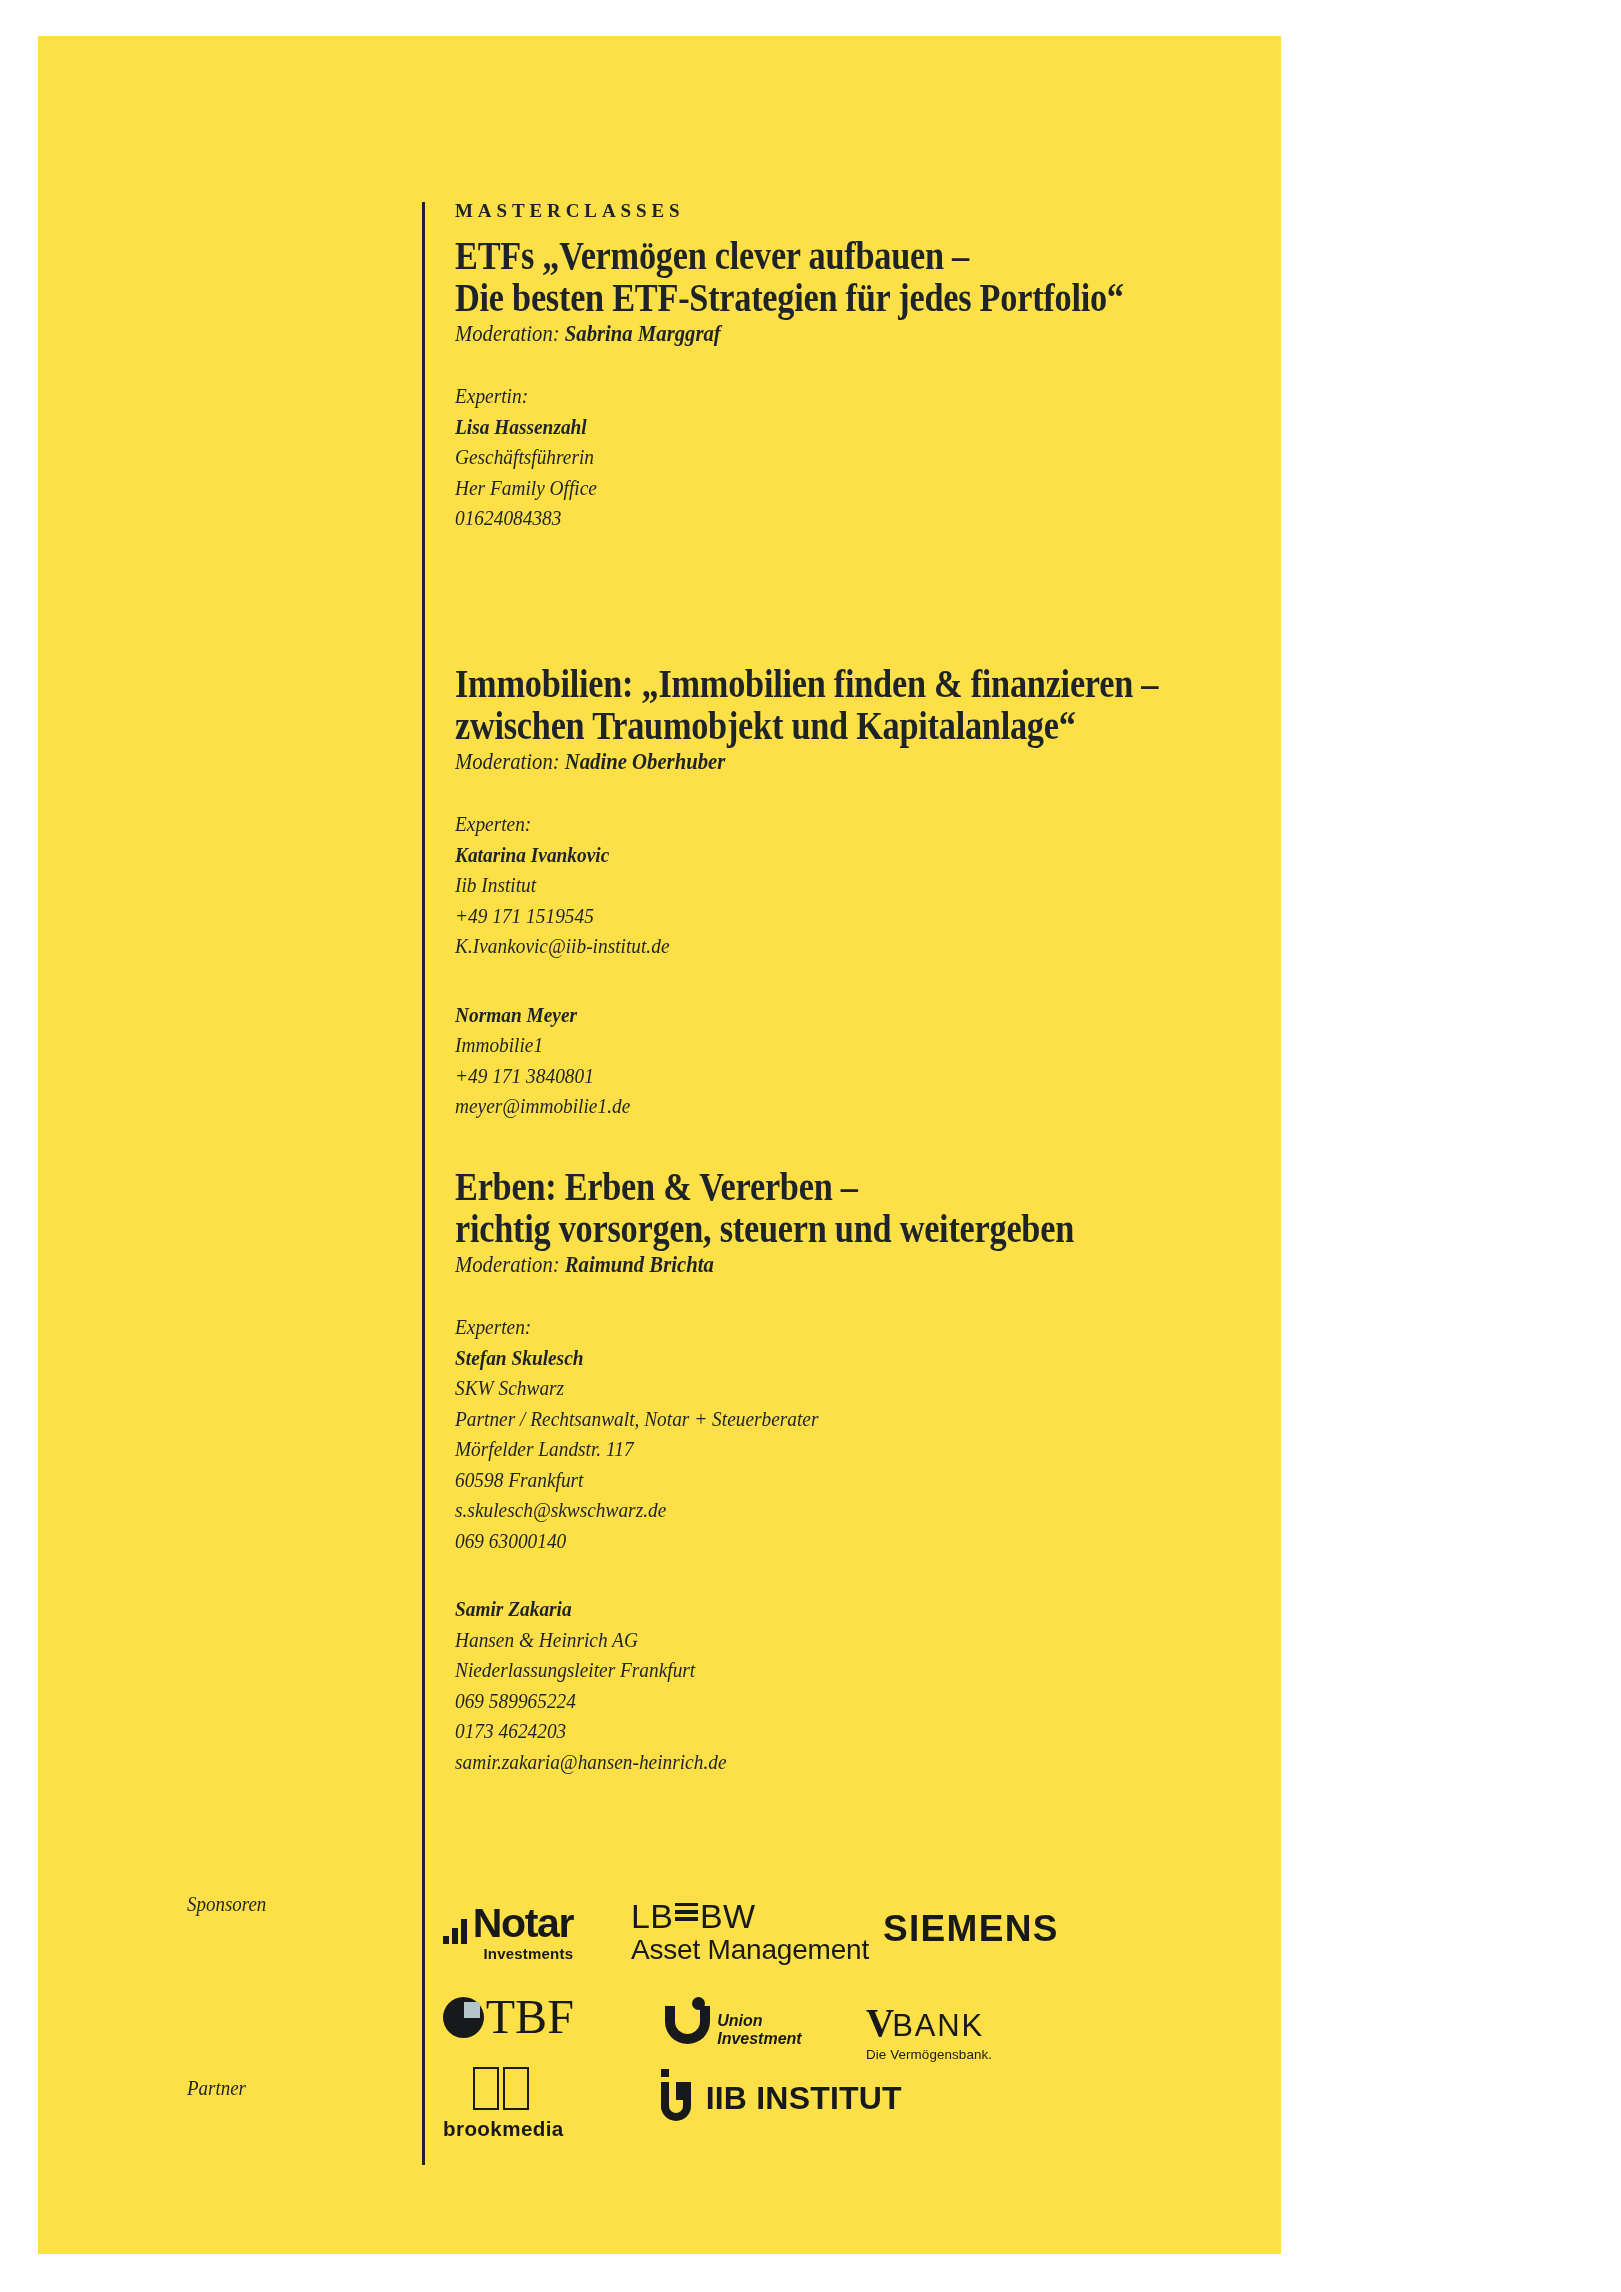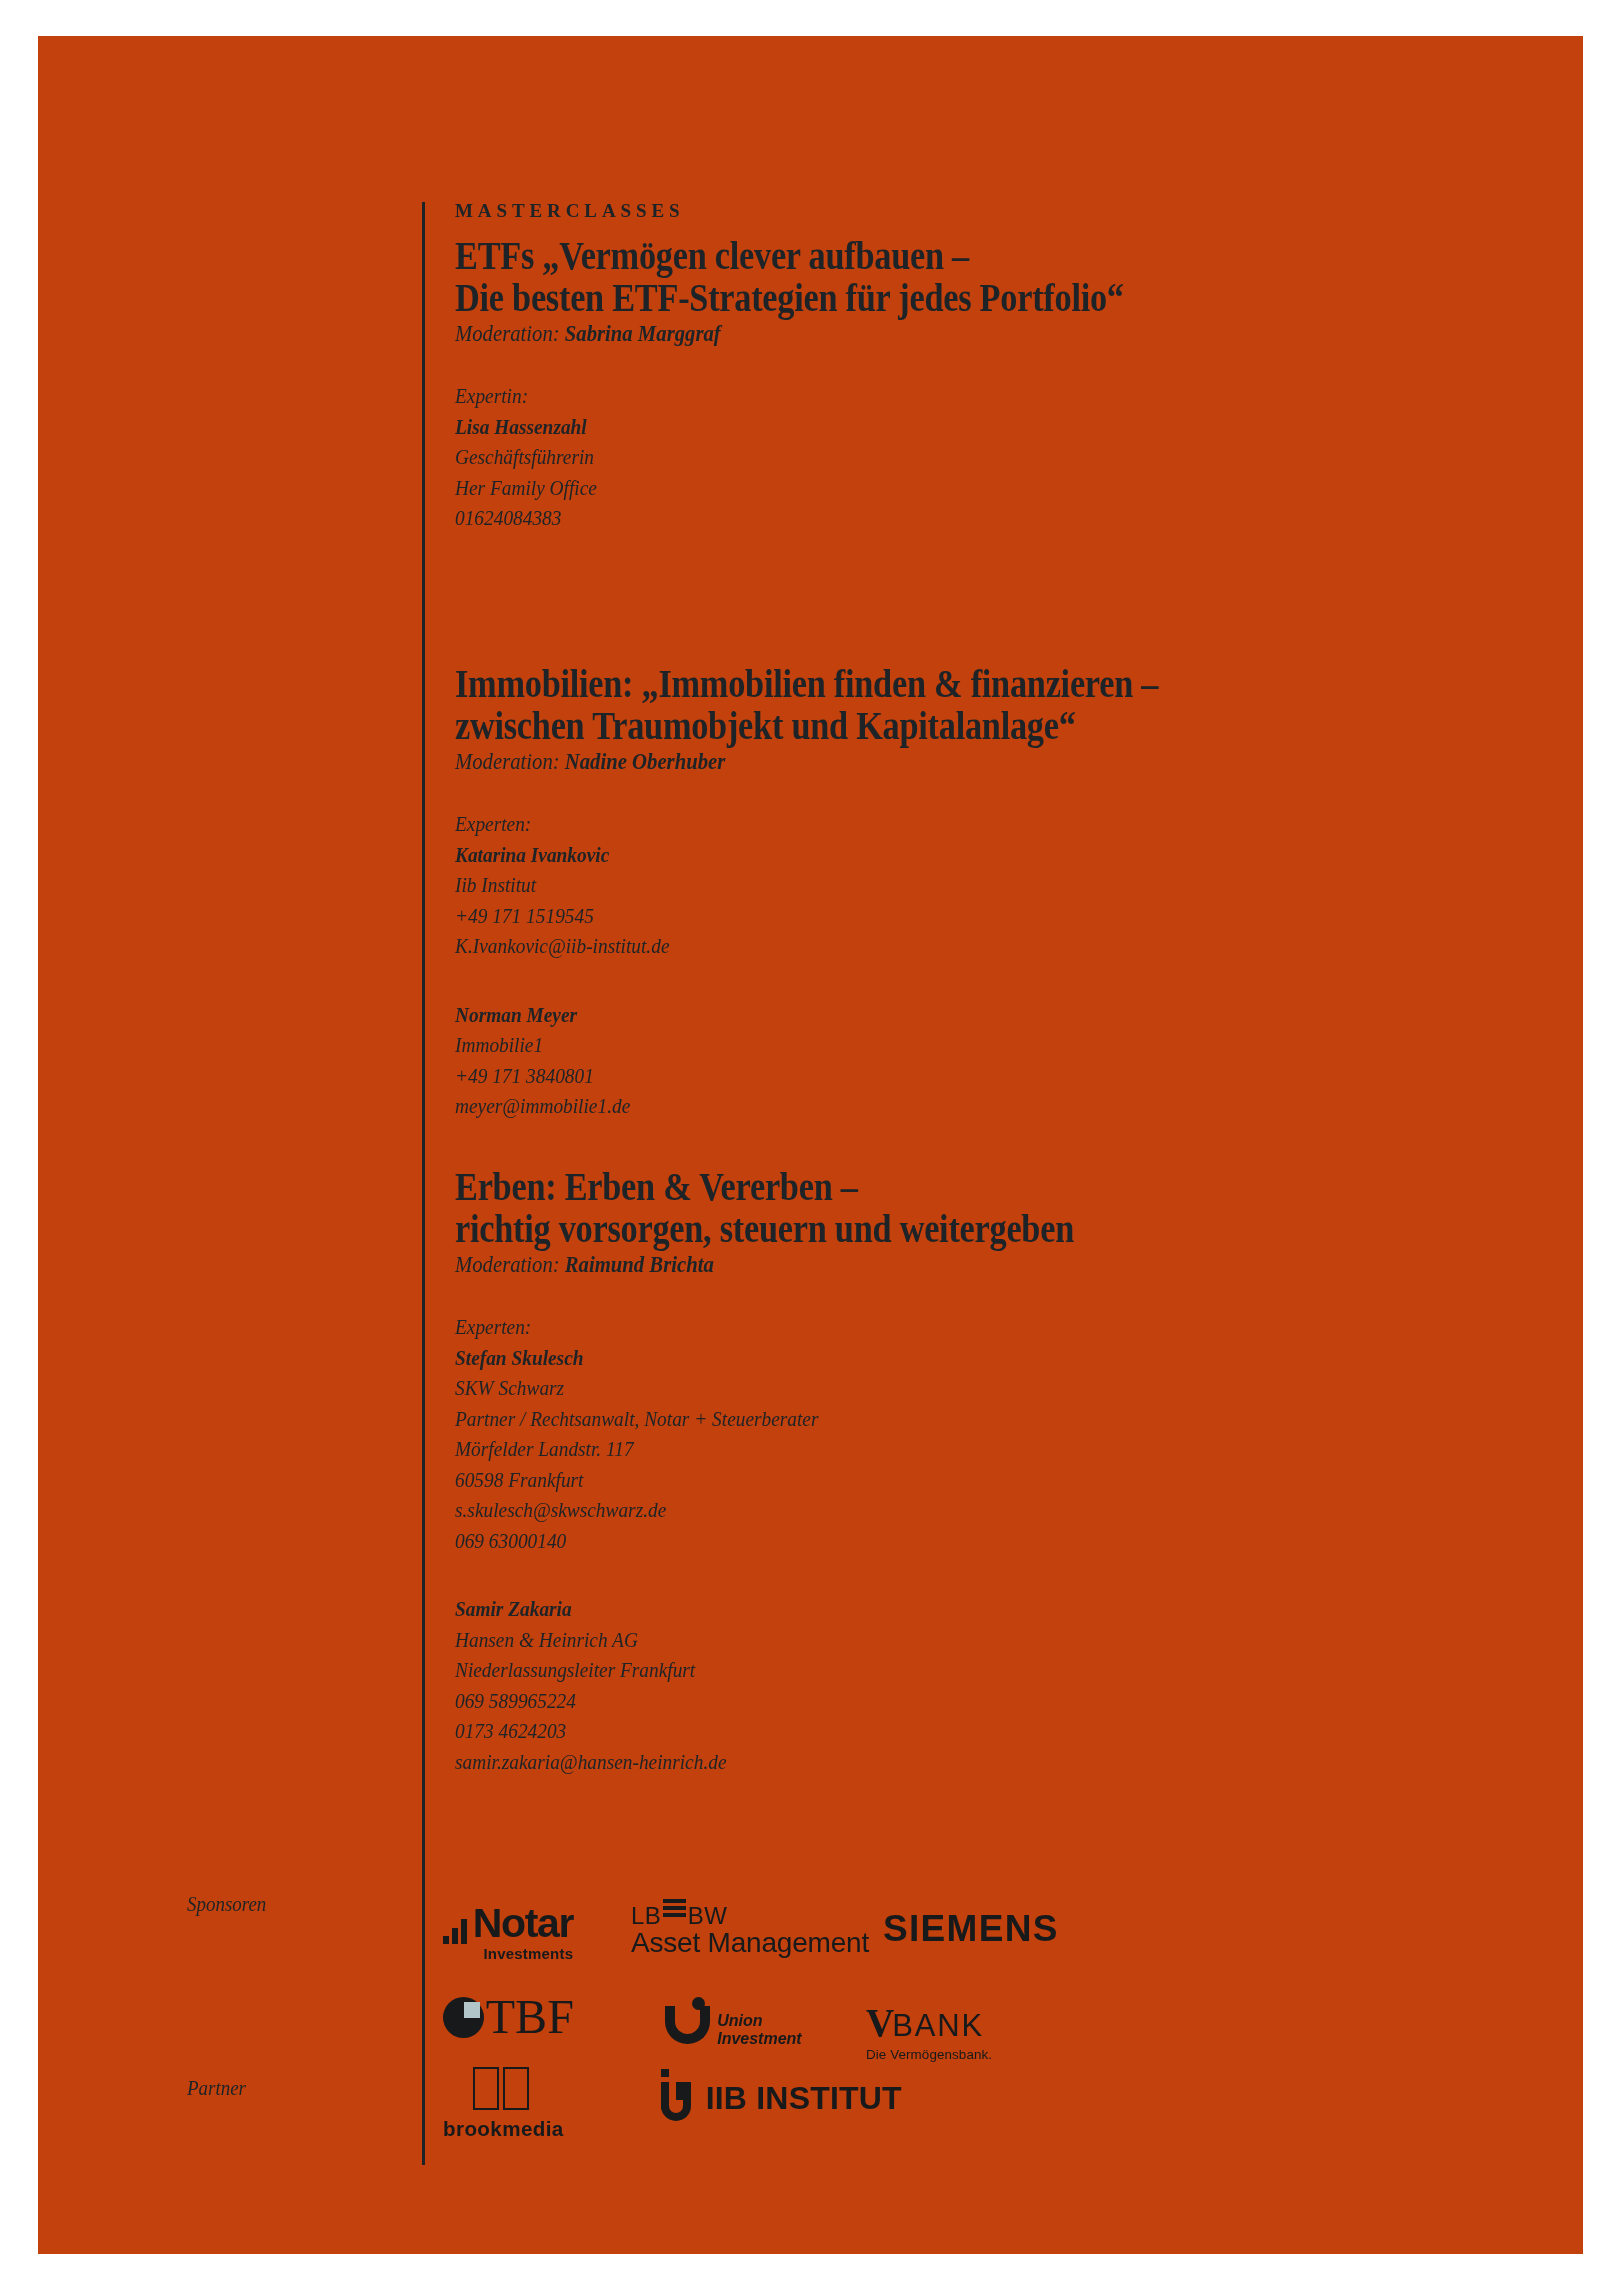--- a/index.html
+++ b/index.html
@@ -18,9 +18,9 @@
     position: absolute;
     left: 38px;
     top: 36px;
-    width: 1545px;
+    width: 1243px;
     height: 2218px;
-    background: #c2410c;
+    background: #fde047;
     overflow: hidden;
   }
 

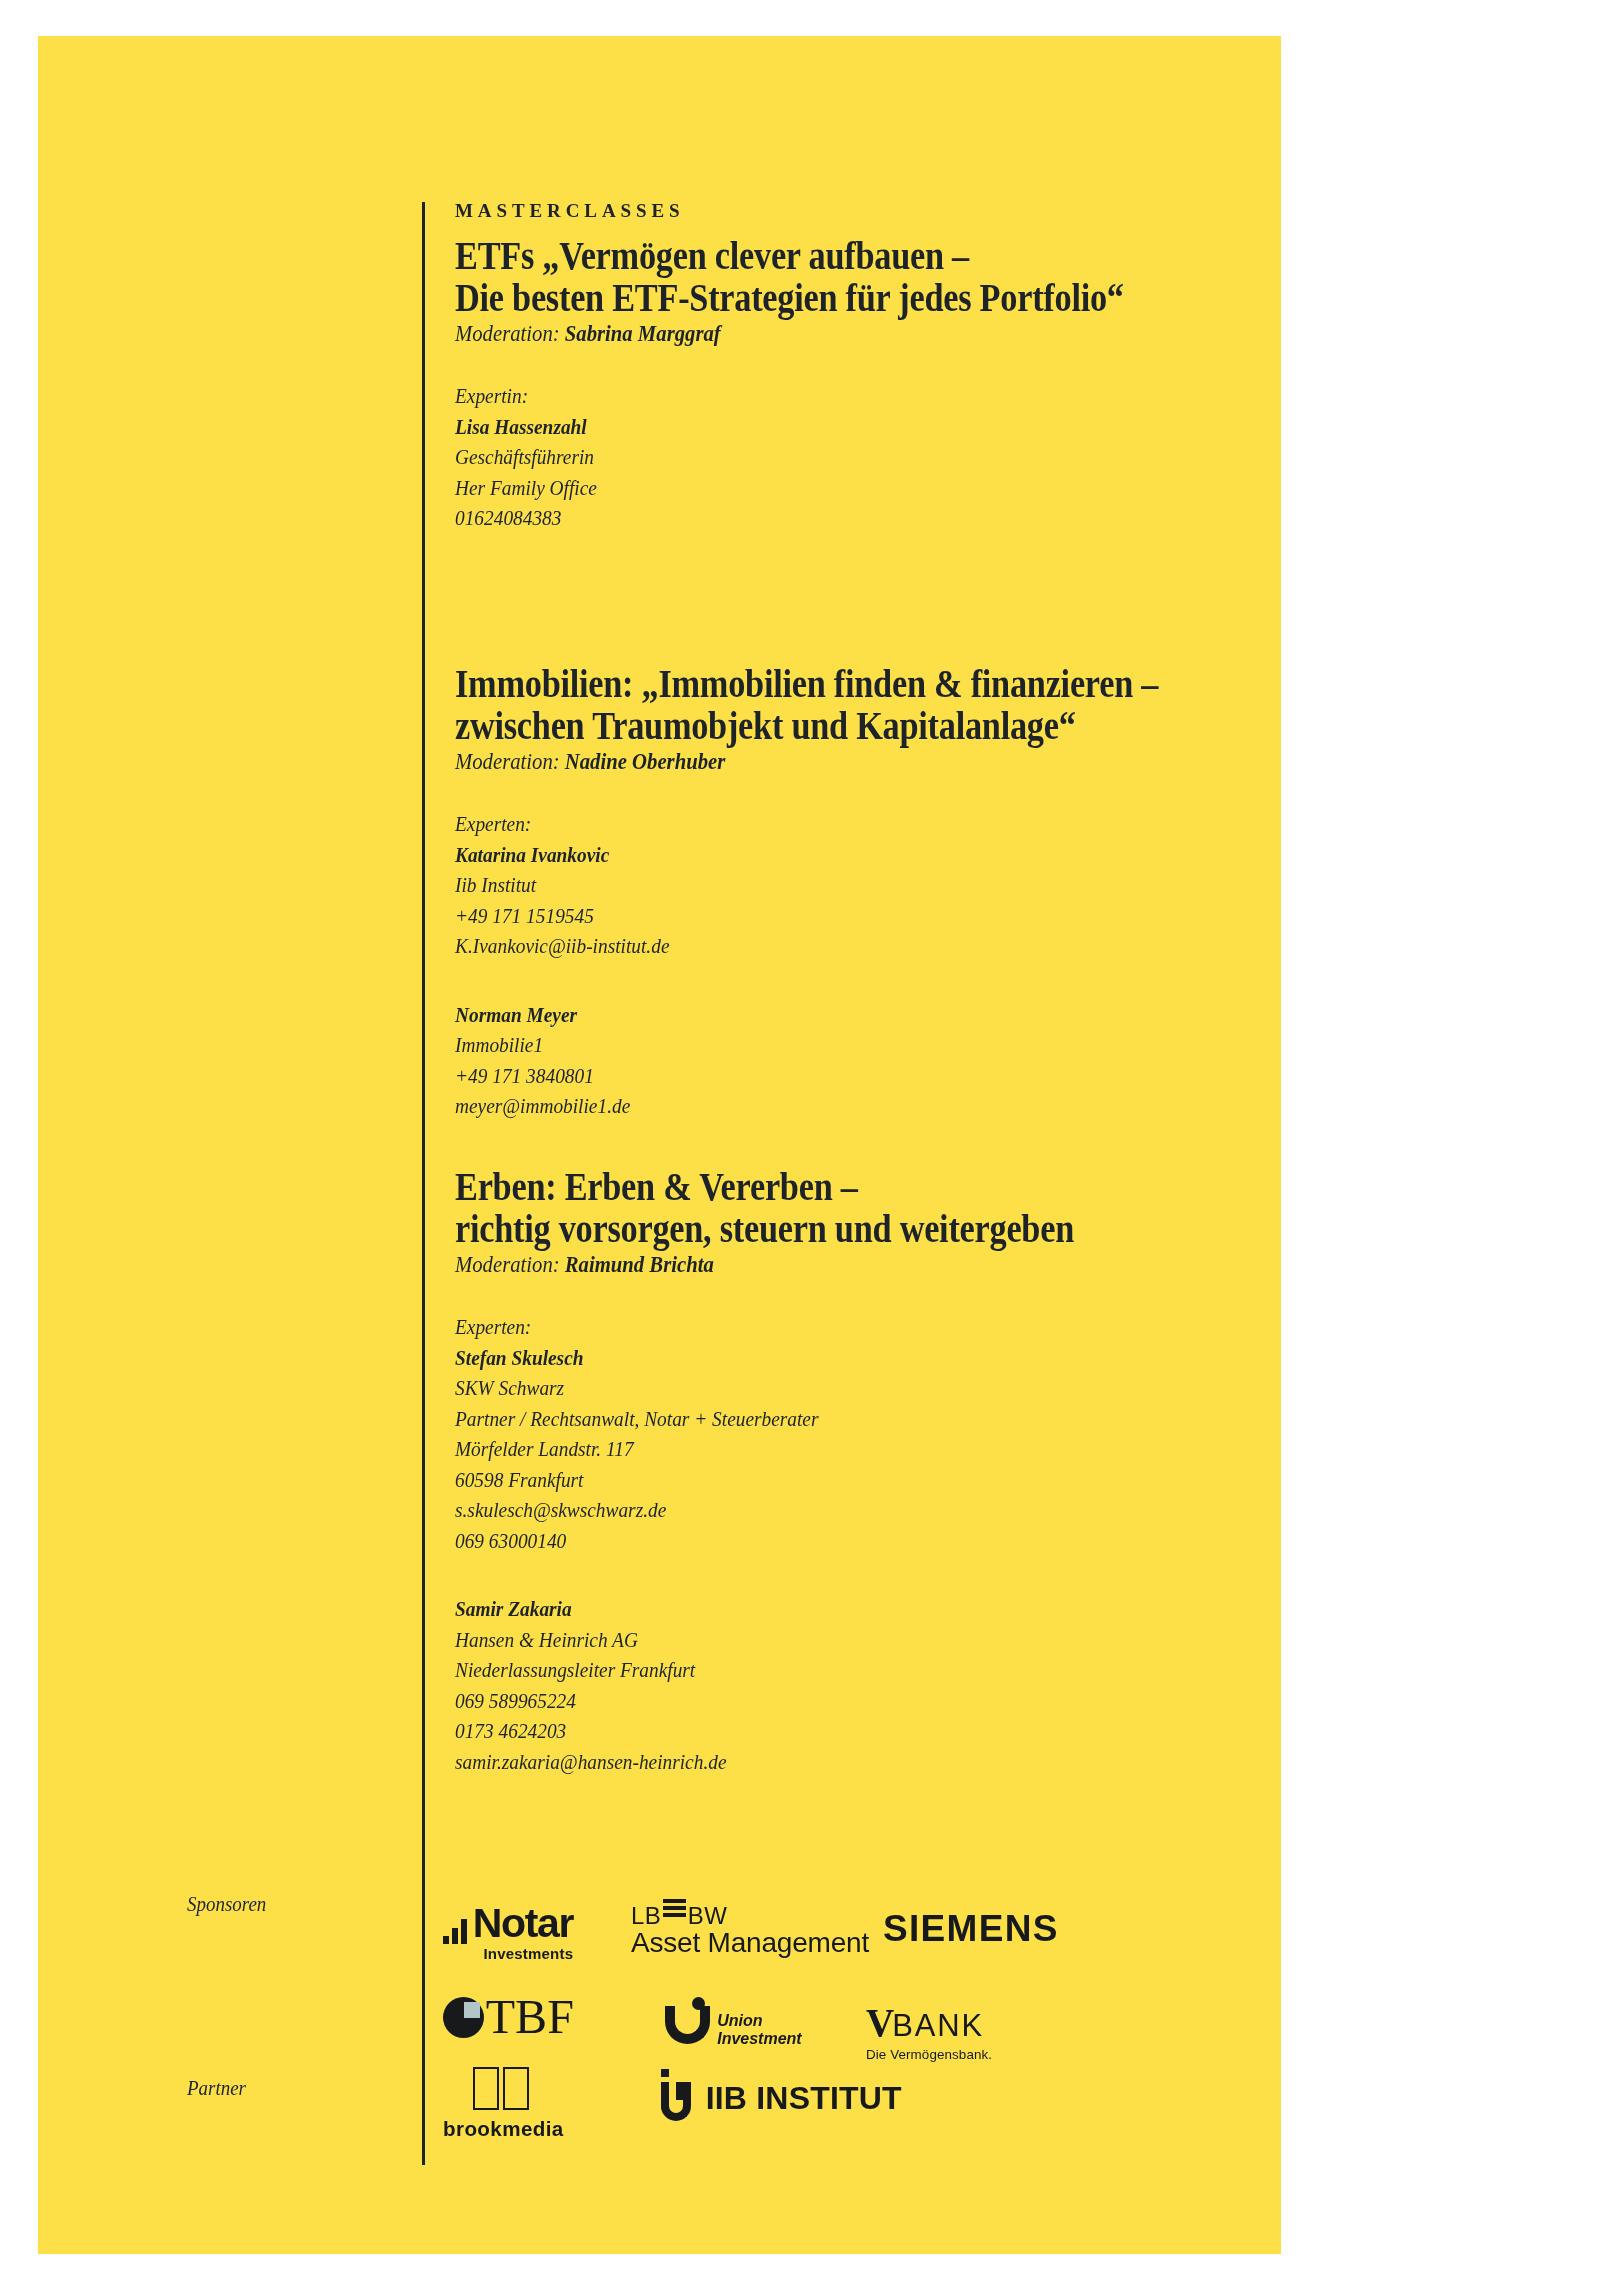--- a/index.html
+++ b/index.html
@@ -132,7 +132,7 @@
   .deka-bars i { display:inline-block; width:6.3px; background:#17191b; margin-right:2.7px; vertical-align:bottom; }
 
   
-  .lbbw-top { font-family:"Liberation Sans", sans-serif; font-size: 24px; font-weight: 400; letter-spacing:0.4px; line-height:1.05; color:#17191b;}
+  .lbbw-top { font-family:"Liberation Sans", sans-serif; font-size: 34px; font-weight: 400; letter-spacing:0.4px; line-height:1.05; color:#17191b;}
   .lbbw-bot { font-family:"Liberation Sans", sans-serif; font-size: 28px; font-weight: 400; letter-spacing:-0.2px; line-height:1.1; color:#17191b;}
   .lbbw-mark { display:inline-block; width:23px; vertical-align: 3.6px; margin: 0 1.8px; }
   .lbbw-mark i { display:block; height:3.6px; background:#17191b; margin-bottom:3.6px; }

